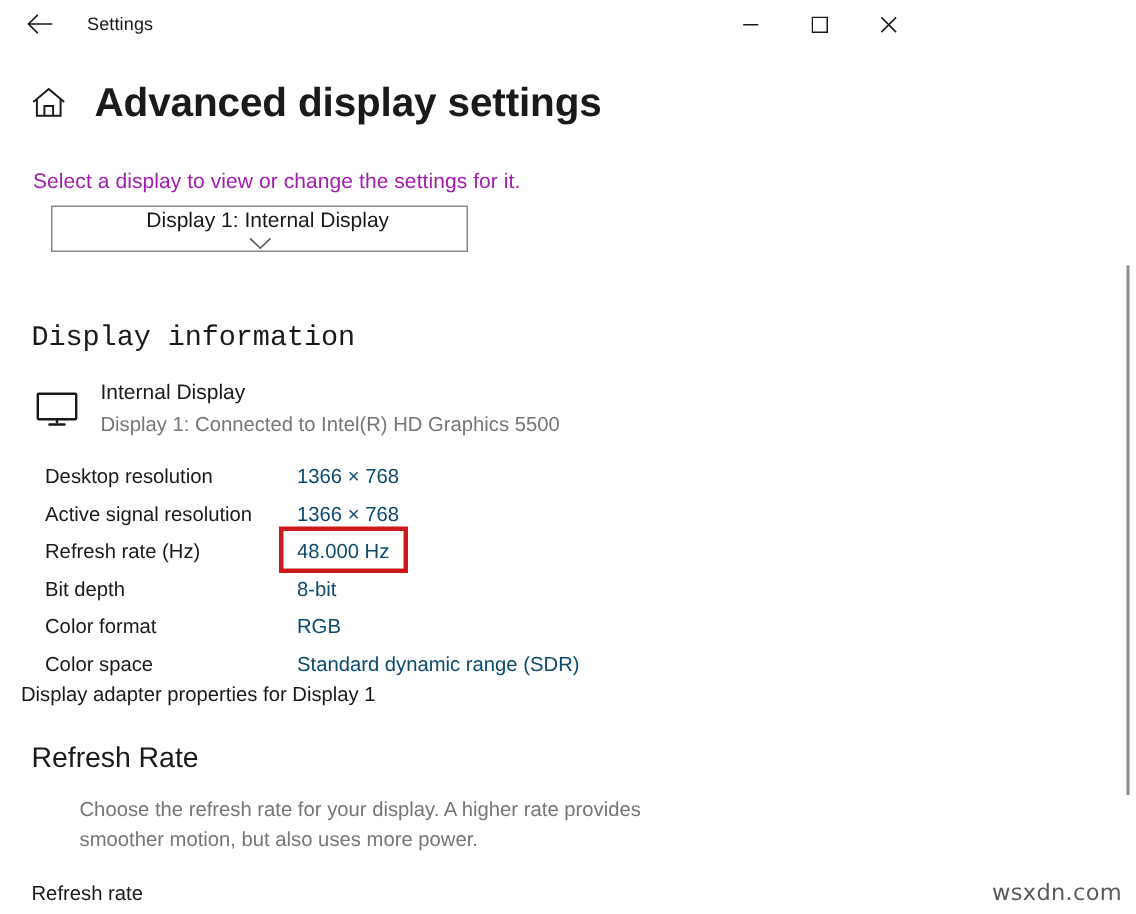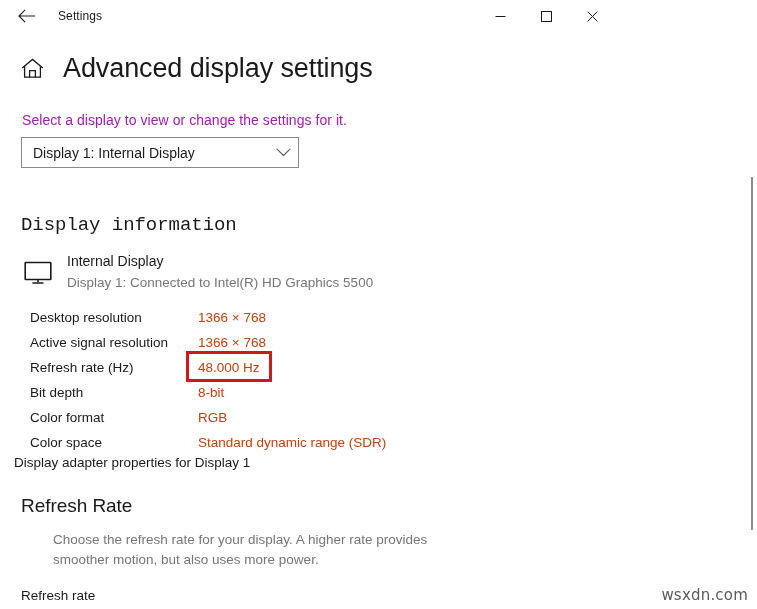--- a/index.html
+++ b/index.html
@@ -85,7 +85,7 @@
   .page-title {
     margin-left: 18px;
     font-size: 27px;
-    font-weight: 400;
+    font-weight: 700;
     color: #1a1a1a;
     letter-spacing: -0.1px;
     line-height: 1;

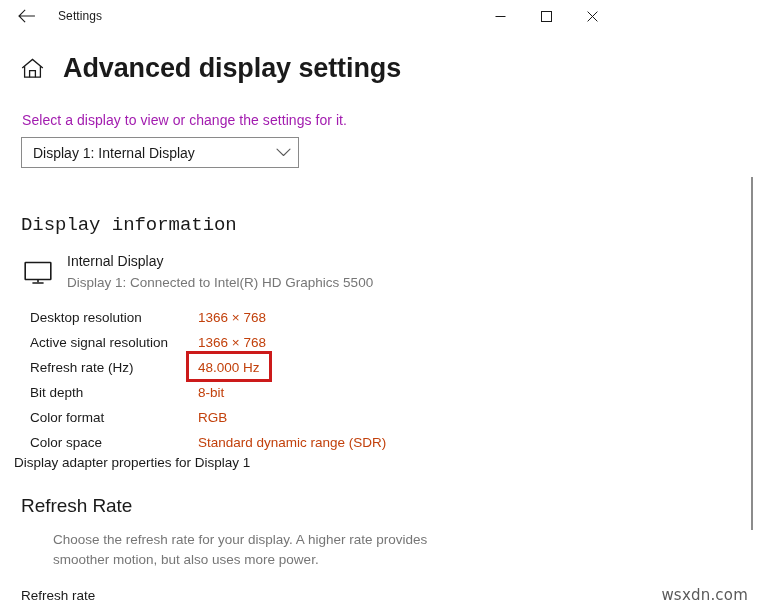--- a/index.html
+++ b/index.html
@@ -110,7 +110,7 @@
 
   .combo {
     position: absolute;
-    left: 21px;
+    left: 34px;
     top: 37px;
     width: 278px;
     height: 31px;
@@ -120,6 +120,7 @@
     display: flex;
     align-items: center;
     cursor: pointer;
+    flex-direction: column;
   }
   .combo-label {
     margin-left: 11px;

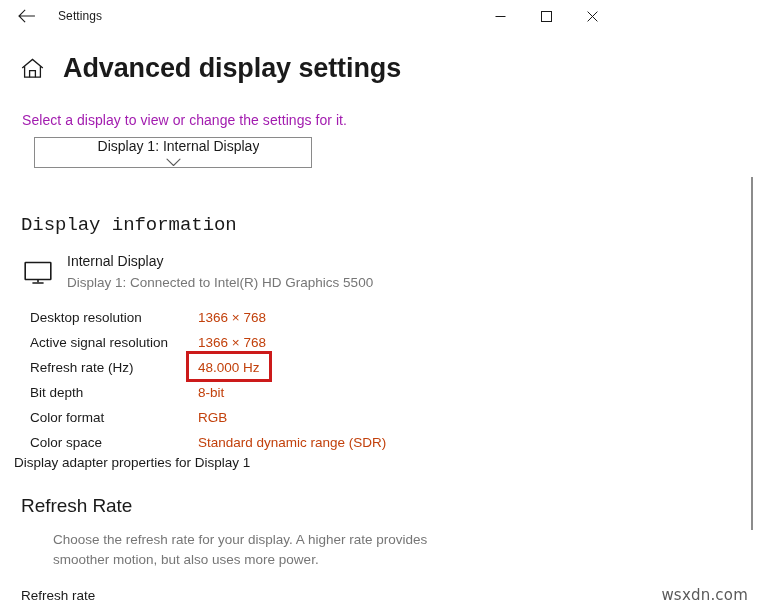--- a/index.html
+++ b/index.html
@@ -204,7 +204,7 @@
     position: absolute;
     left: 198px;
     font-size: 13.5px;
-    color: #c2410c;
+    color: #0c4a6e;
     white-space: nowrap;
   }
   .info-row.highlight .info-value {

